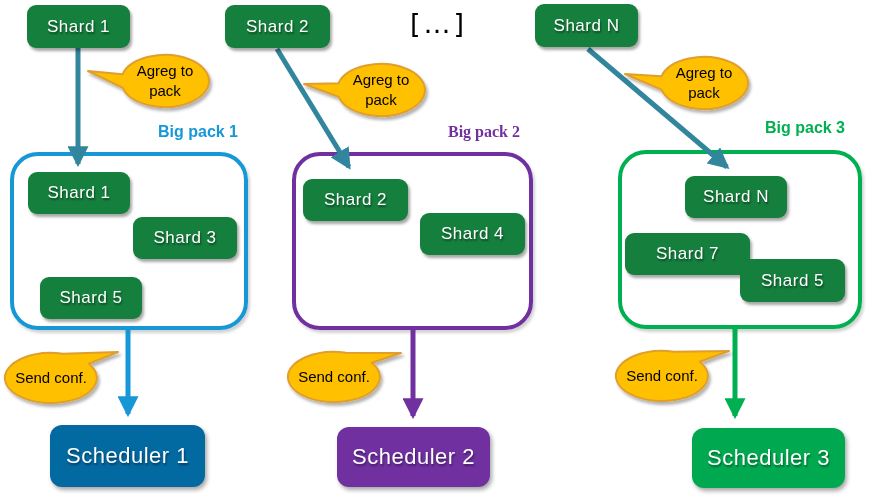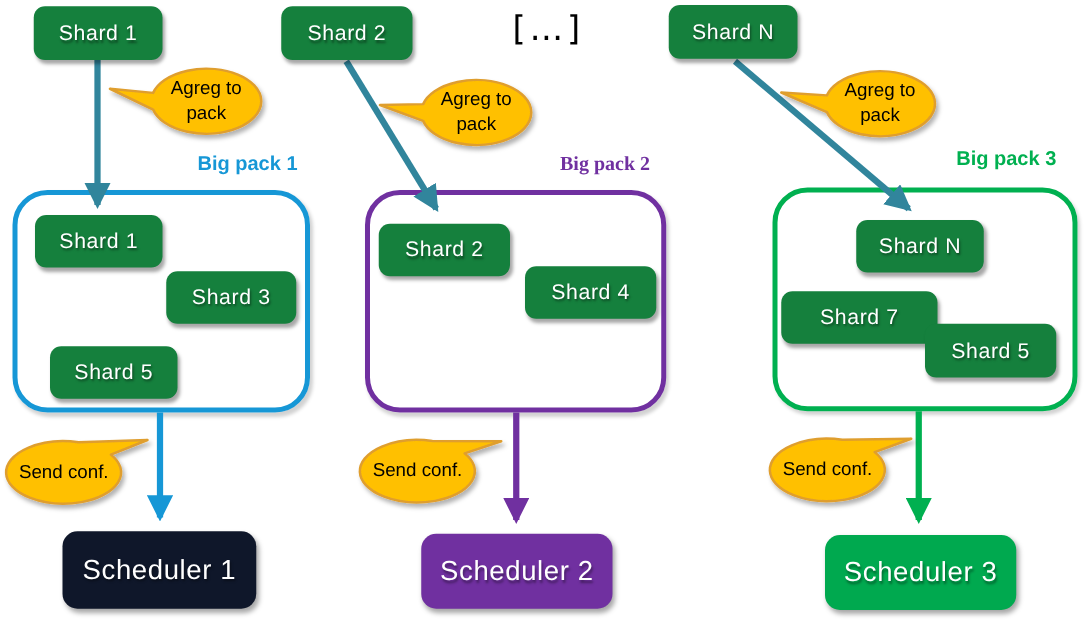--- a/index.html
+++ b/index.html
@@ -38,7 +38,7 @@
     text-shadow:1px 2px 2px rgba(0,0,0,.4);
     box-shadow:2px 3px 4px rgba(0,0,0,.35);z-index:3;
   }
-  .sched.s1{background:#0f172a;}
+  .sched.s1{background:#0369a1;}
   .sched.s2{background:#7030a0;}
   .sched.s3{background:#00a94f;}
   

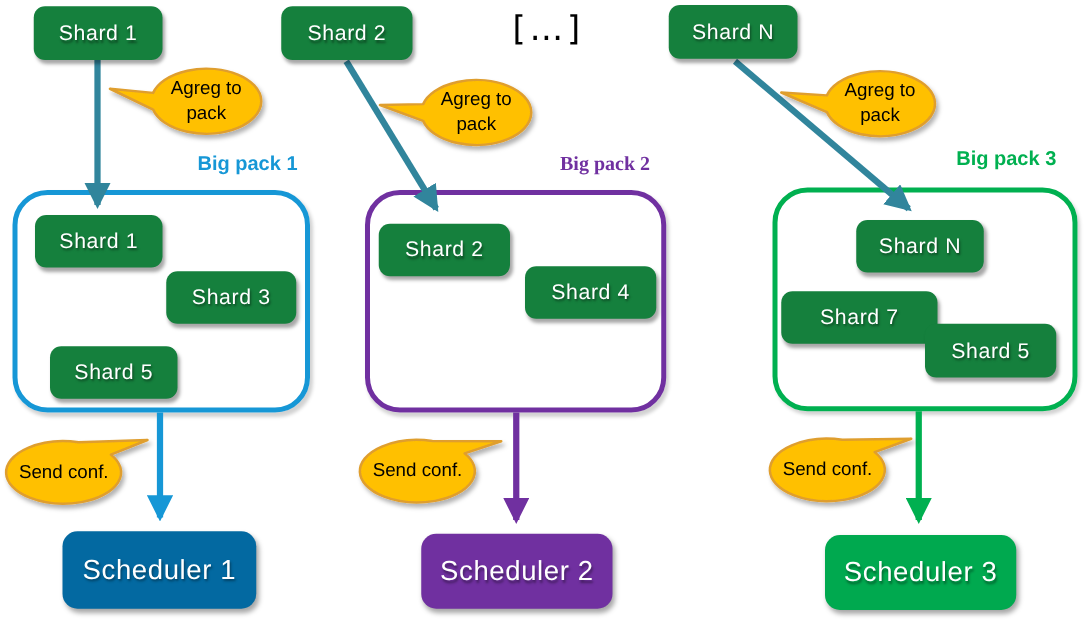--- a/index.html
+++ b/index.html
@@ -40,7 +40,7 @@
   }
   .sched.s1{background:#0369a1;}
   .sched.s2{background:#7030a0;}
-  .sched.s3{background:#00a94f;}
+  .sched.s3{background:#00a94f;margin-left:32px;}
   
   .bubble-text{
     position:absolute;z-index:4;color:#000;font-size:15px;line-height:20px;

